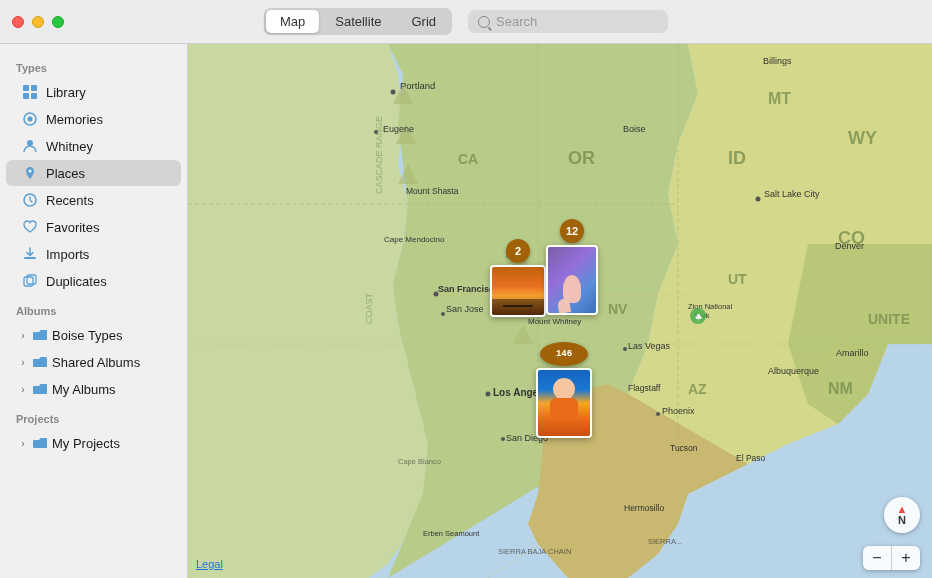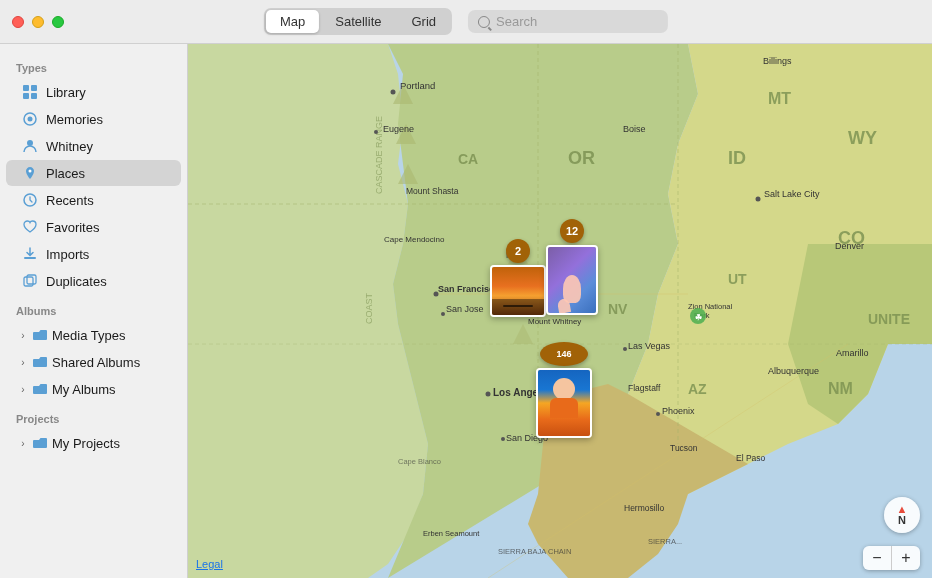--- a/index.html
+++ b/index.html
@@ -392,7 +392,7 @@
             <path d="M1 3h5l1.5-2H13a1 1 0 011 1v8a1 1 0 01-1 1H1a1 1 0 01-1-1V4a1 1 0 011-1z" fill="#5a9fd4"></path>
           </svg>
       </div>
-      <span>Media Types</span>
+      <span>Boise Types</span>
     </div>
 
     <div class="sidebar-group">

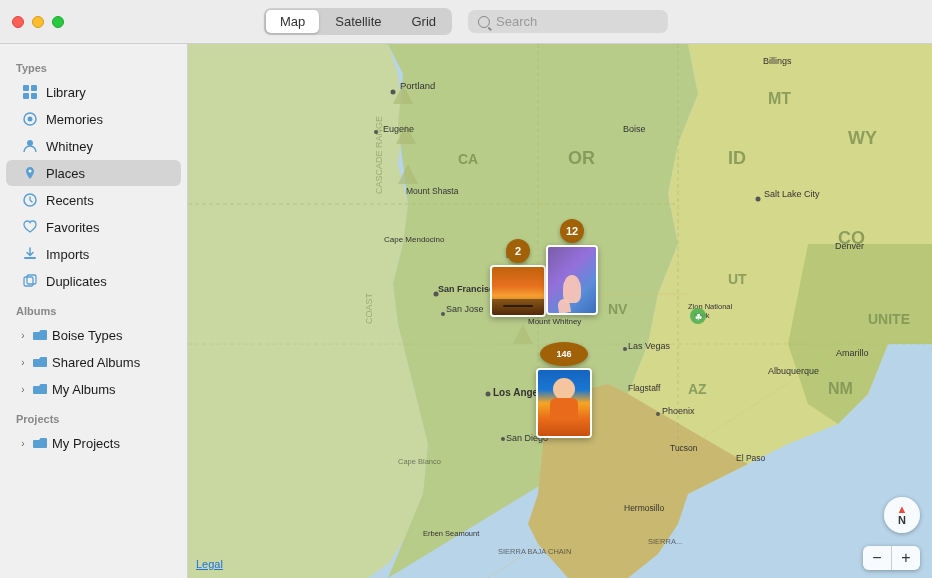--- a/index.html
+++ b/index.html
@@ -541,7 +541,7 @@
 
 
       <div class="map-pin" style="left: 348px; top: 298px;">
-        <div class="pin-bubble" style="font-size:9px;width:48px;">146</div>
+        <div class="pin-bubble" style="font-size:9px;width:48px;font-family:Liberation Mono, monospace;">146</div>
         <div class="pin-photo" style="width:56px;height:70px;margin-top:2px;">
           <div style="width:100%;height:100%;background:linear-gradient(to bottom, #1565c0 0%, #1976d2 30%, #f5a623 50%, #e86a1a 75%, #c85010 100%);position:relative;overflow:hidden;">
 

